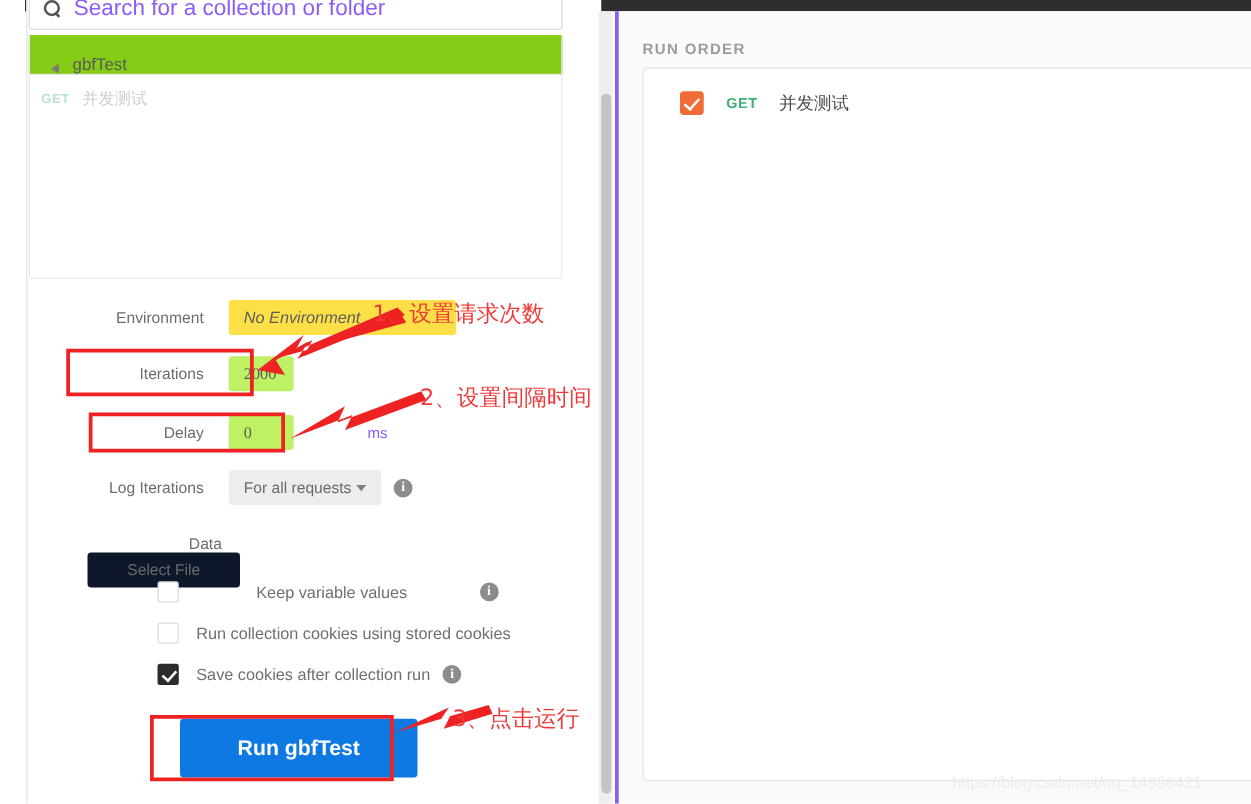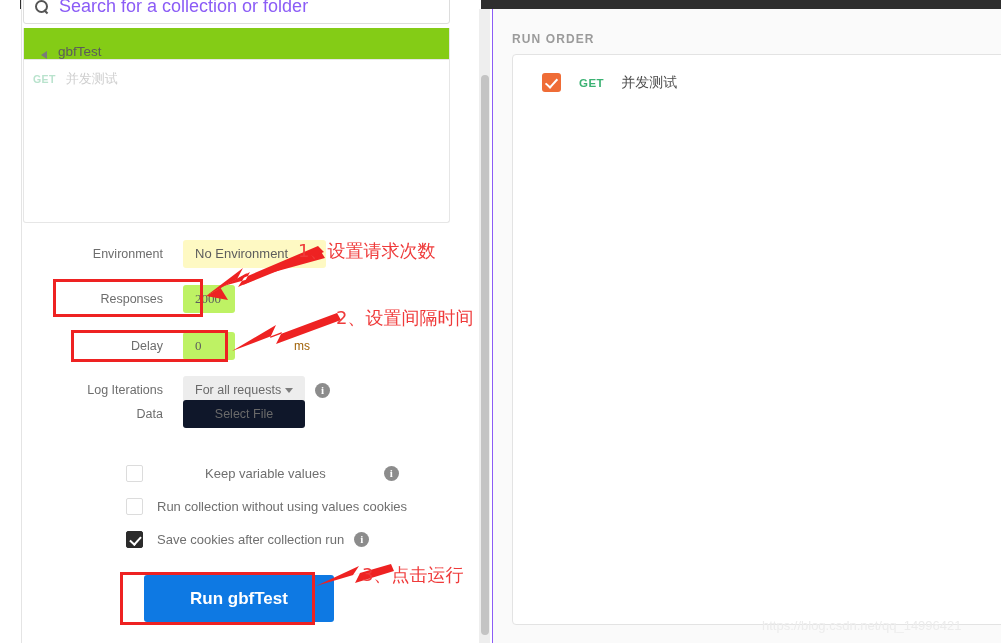--- a/index.html
+++ b/index.html
@@ -296,7 +296,7 @@
     left: 492px; top: 9px;
     width: 509px; height: 634px;
     background: #fafafa;
-    border-left: 1px solid #8b5cf6;
+    border-left: 3px solid #8b5cf6;
   }
   .run-order-title {
     position: absolute;

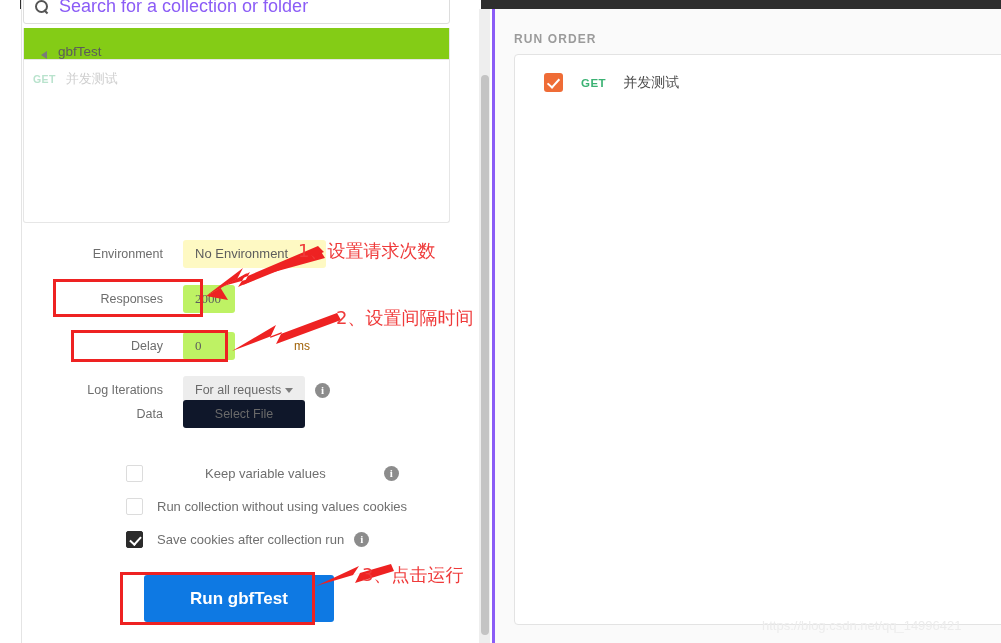--- a/index.html
+++ b/index.html
@@ -160,7 +160,7 @@
     padding: 0 12px;
     outline: none;
   }
-  .field-env { width: 143px; background:#fef9c3; }
+  .field-env { width: 182px; background:#fde047;font-style:italic; }
   .field-num { width: 52px; background:#bef264;font-family:Liberation Serif, serif; }
   .unit-ms { font-size: 12px; color: #a16207; margin-left: 12px; padding-left: 47px; }
 

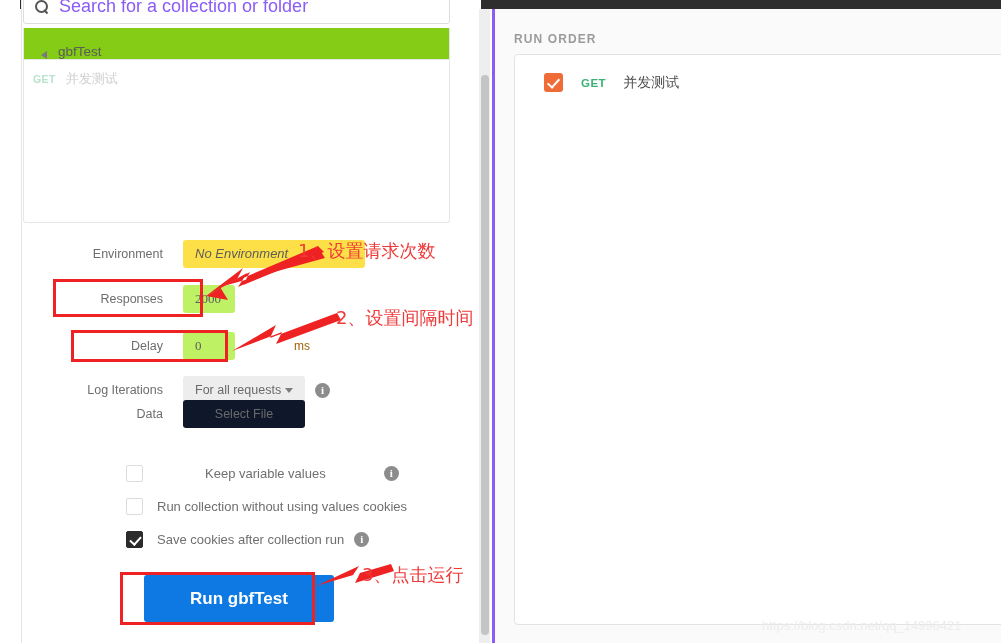--- a/index.html
+++ b/index.html
@@ -386,7 +386,7 @@
     </div>
 
     <div class="form-row" style="left:28px; top:285px;">
-      <span class="form-label" style="width:113px;">Responses</span>
+      <span class="form-label" style="width:113px;">Iterations</span>
       <input class="field field-num" style="margin-left: 20px;" value="2000">
     </div>
 

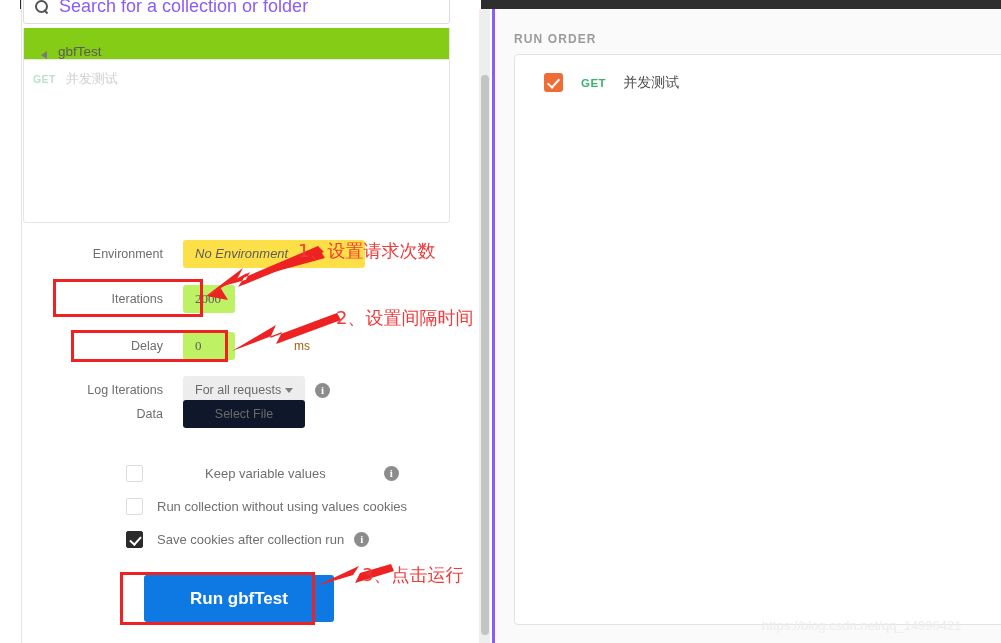--- a/index.html
+++ b/index.html
@@ -162,7 +162,7 @@
   }
   .field-env { width: 182px; background:#fde047;font-style:italic; }
   .field-num { width: 52px; background:#bef264;font-family:Liberation Serif, serif; }
-  .unit-ms { font-size: 12px; color: #a16207; margin-left: 12px; padding-left: 47px; }
+  .unit-ms { font-size: 12px; color: #8b5cf6; margin-left: 12px; padding-left: 47px; }
 
   .select-wrap {
     position: relative;

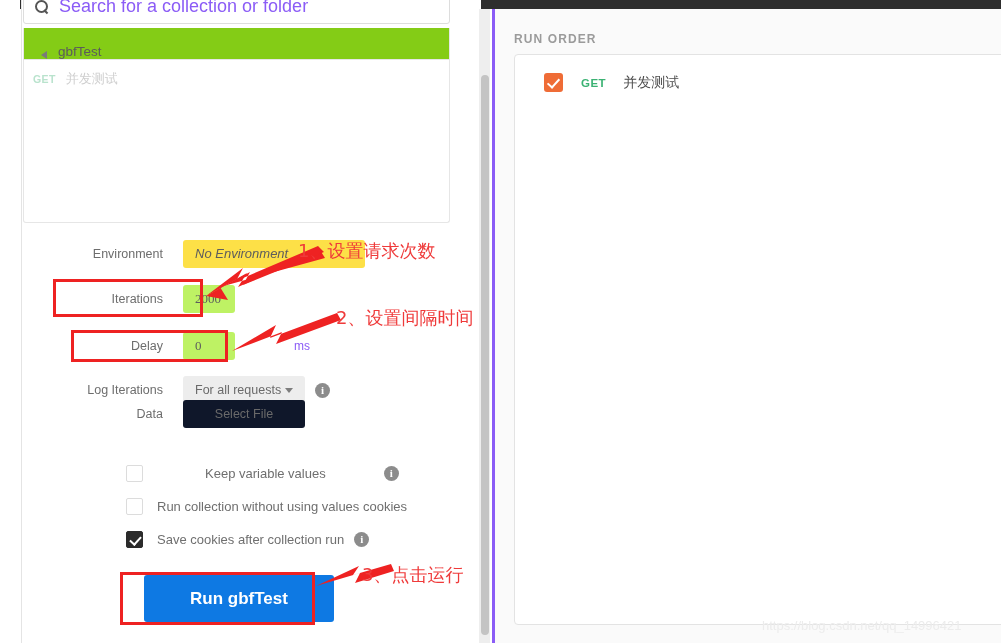--- a/index.html
+++ b/index.html
@@ -405,7 +405,7 @@
       <span class="info-dot">i</span>
     </div>
 
-    <div class="form-row" style="left:28px; top:400px;">
+    <div class="form-row" style="left:28px; top:428px;flex-direction:column;">
       <span class="form-label" style="width:113px;">Data</span>
       <button class="btn-file" style="margin-left:20px;">Select File</button>
     </div>

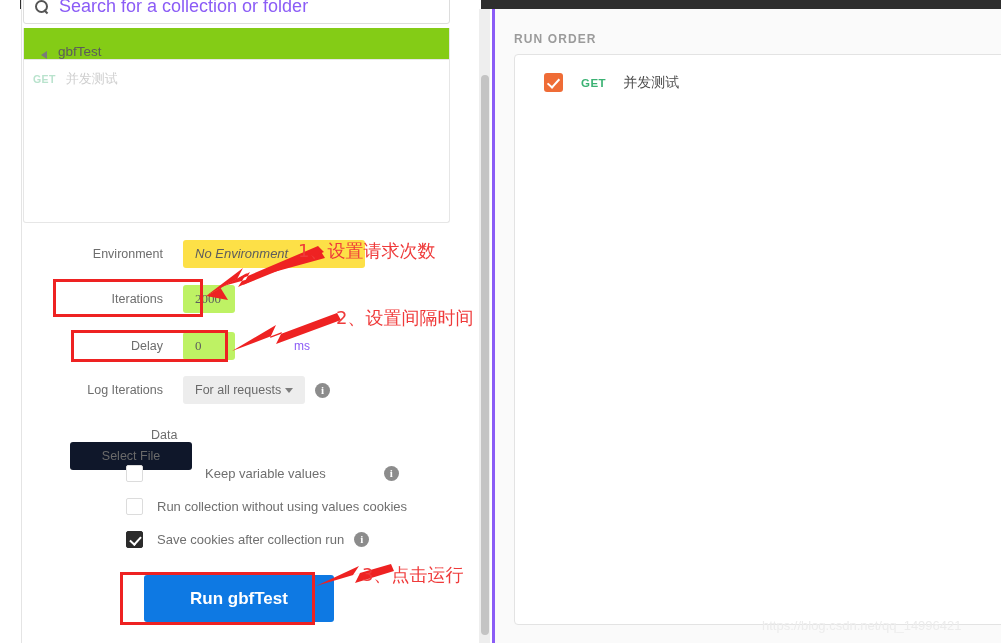--- a/index.html
+++ b/index.html
@@ -418,7 +418,7 @@
 
     <div class="cb-row" style="left:104px; top:498px;">
       <span class="cbox"></span>
-      <span class="cb-label">Run collection without using values cookies</span>
+      <span class="cb-label">Run collection cookies using stored cookies</span>
     </div>
 
     <div class="cb-row" style="left:104px; top:531px;">

